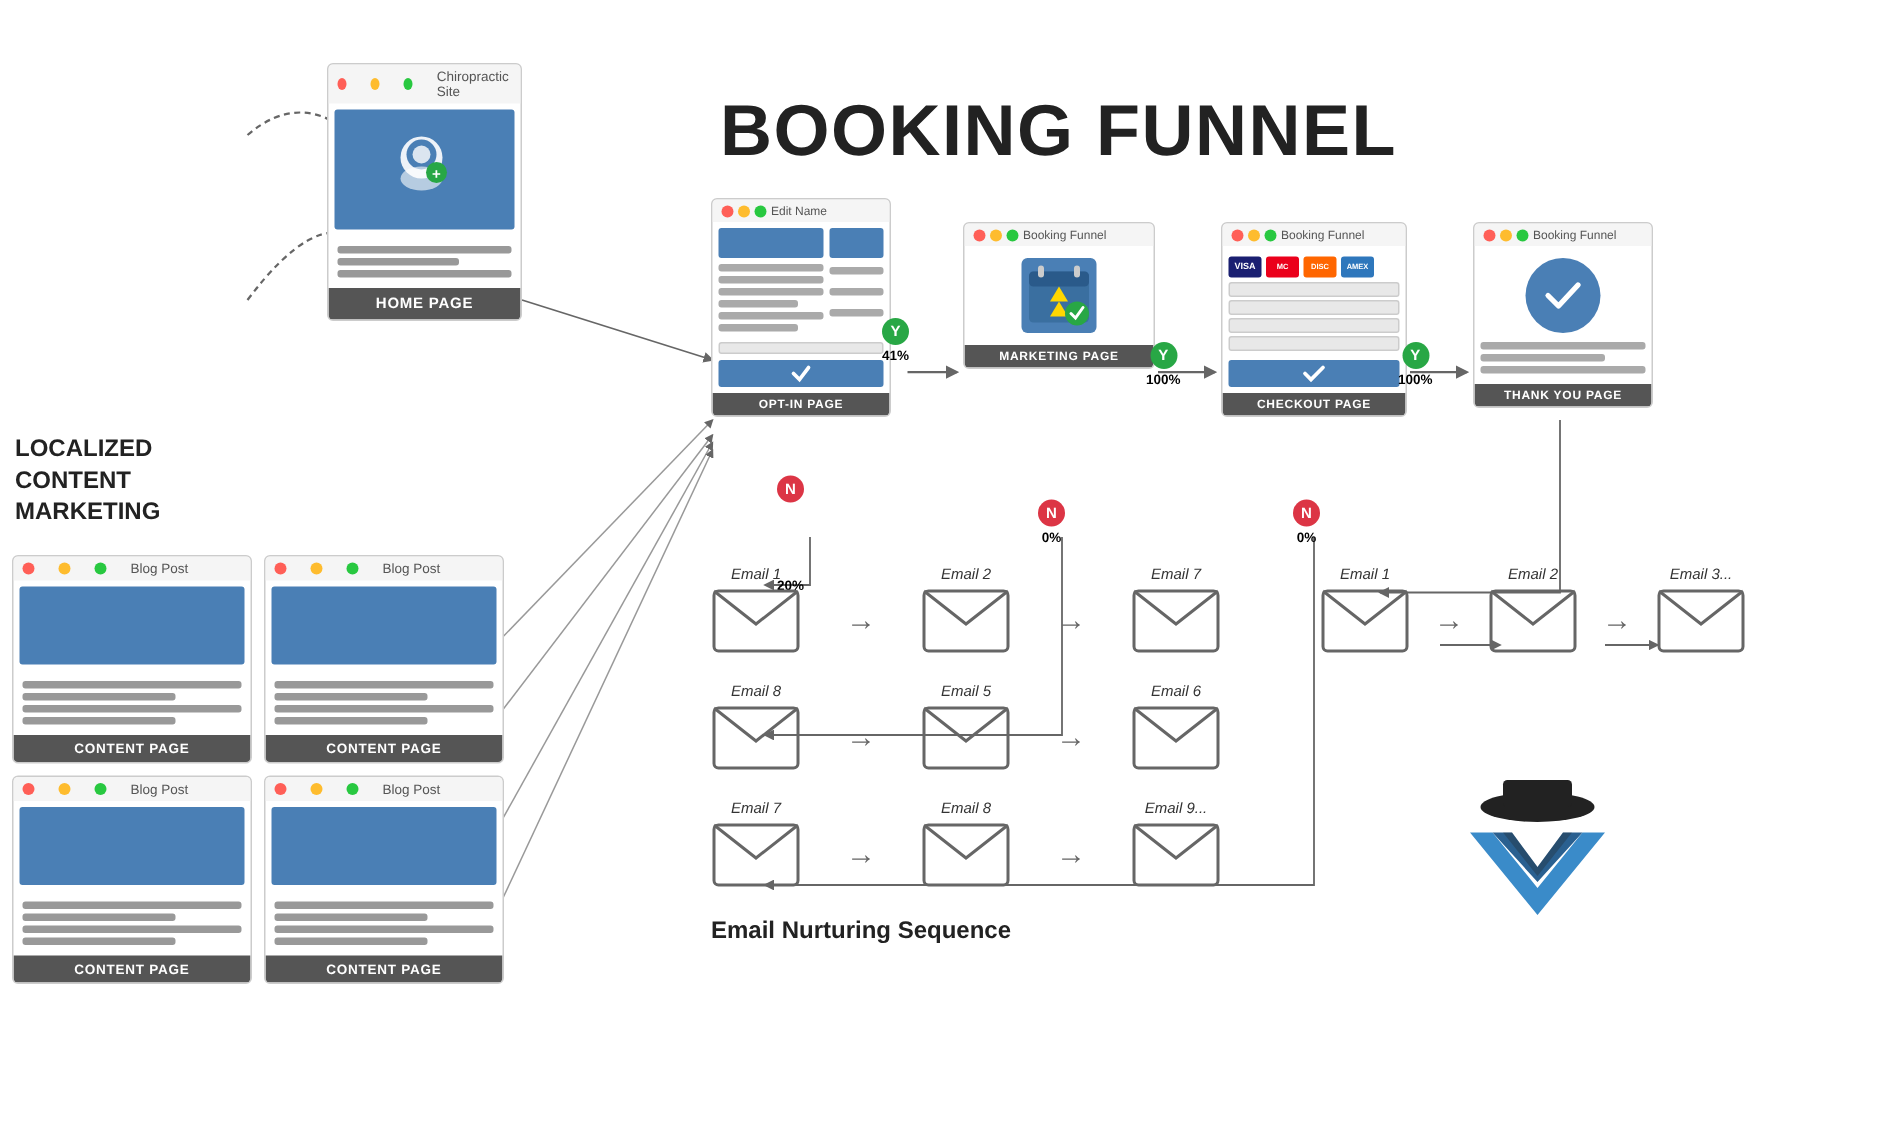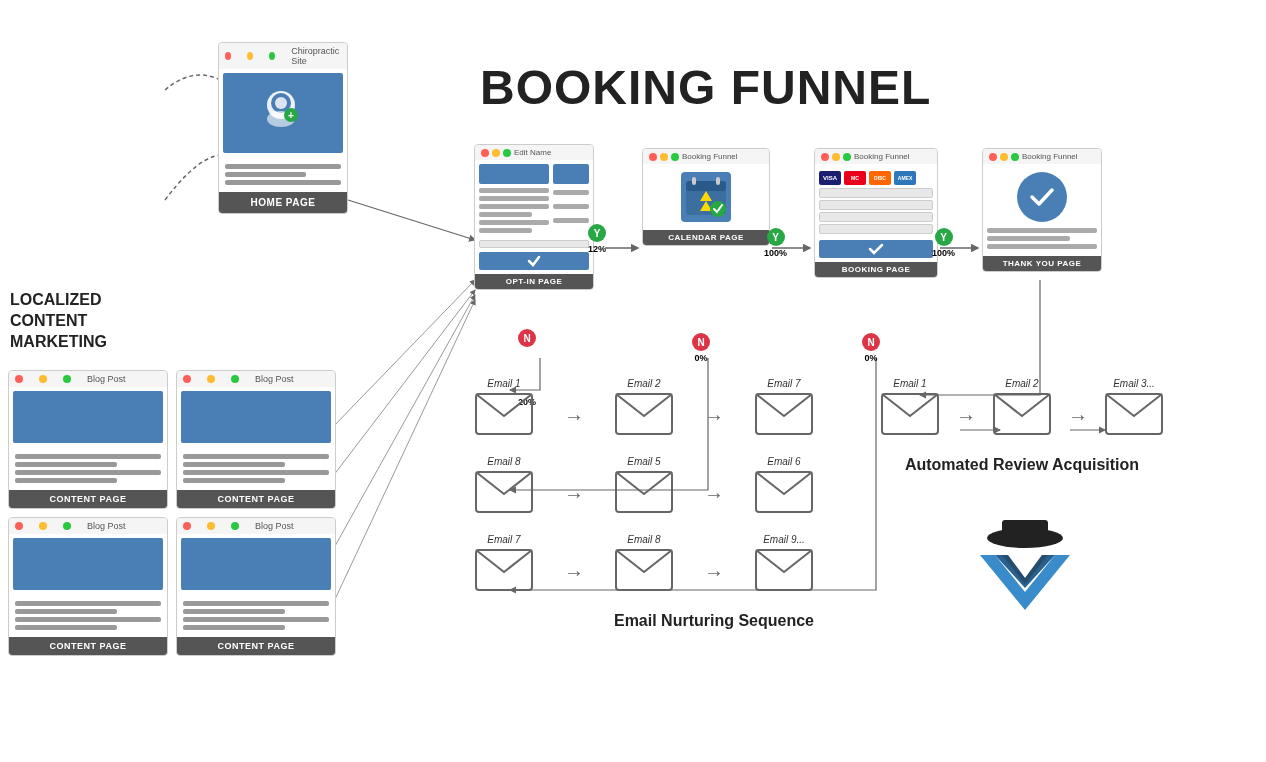--- a/index.html
+++ b/index.html
@@ -517,7 +517,7 @@
   </div>
 </div>
 
-<div style="position:absolute;top:144px;left:474px;">
+<div style="position:absolute;top:132px;left:474px;">
   <div class="funnel-card">
     <div class="funnel-card-header">
       <div class="dot dot-red"></div>

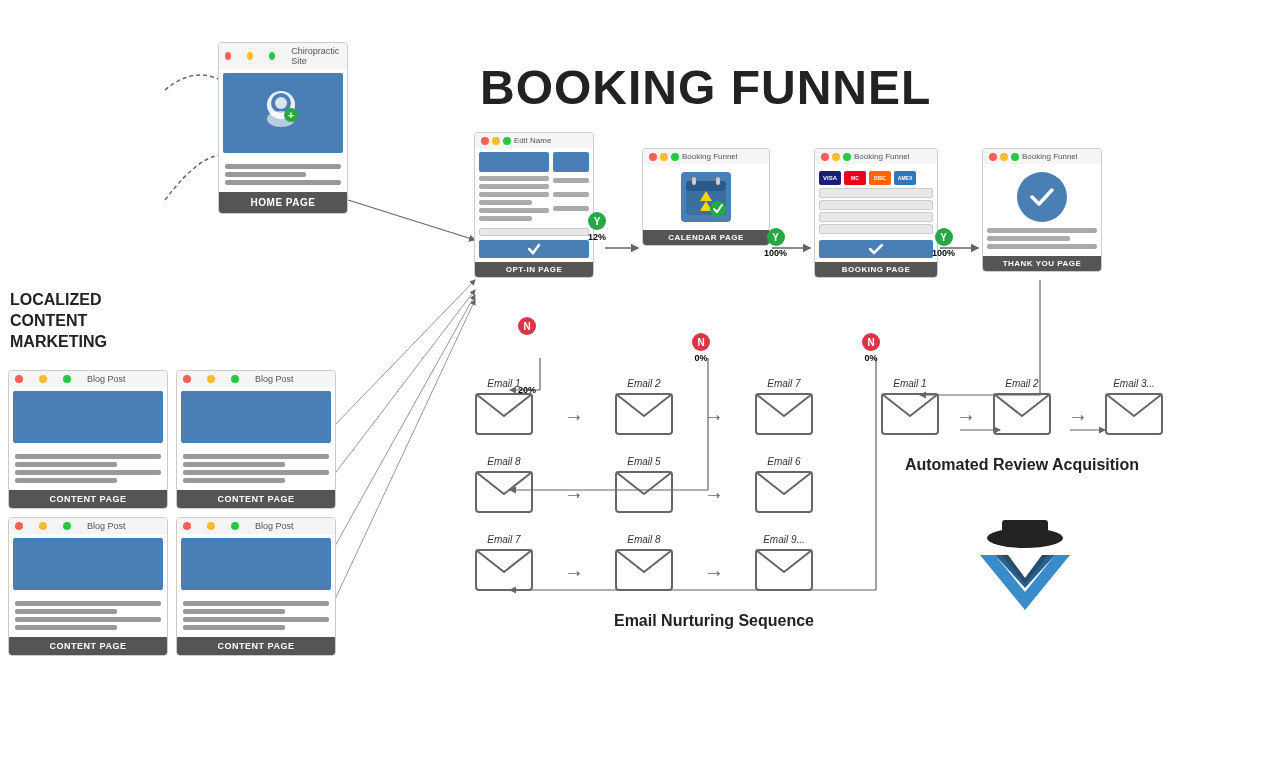--- a/index.html
+++ b/index.html
@@ -555,7 +555,7 @@
 
   <div style="position:absolute;top:80px;left:114px;display:flex;flex-direction:column;align-items:center;gap:2px;">
     <div class="yn-circle yn-y">Y</div>
-    <span style="font-size:9px;font-weight:bold;">12%</span>
+    <span style="font-size:9px;font-weight:bold;">41%</span>
   </div>
 
   <div style="position:absolute;top:185px;left:44px;display:flex;flex-direction:column;align-items:center;gap:2px;">

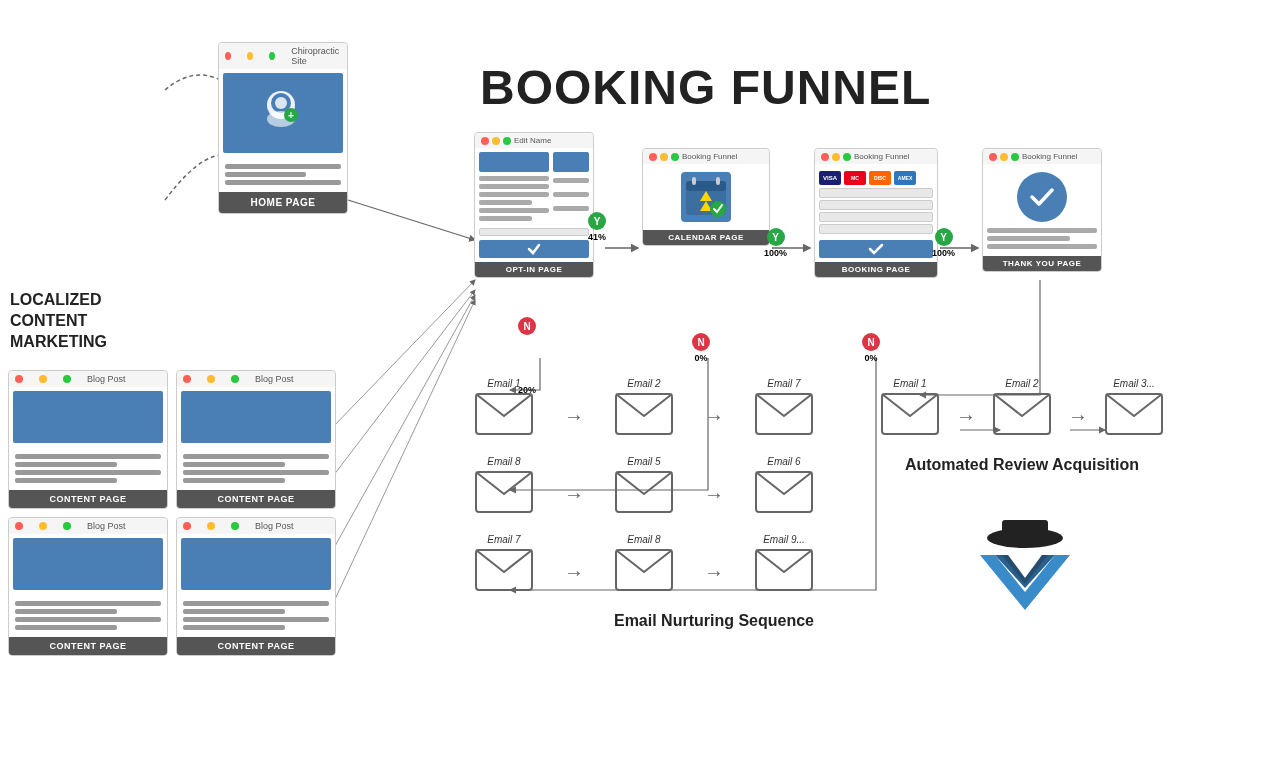--- a/index.html
+++ b/index.html
@@ -586,7 +586,7 @@
         </svg>
       </div>
     </div>
-    <div class="funnel-footer">CALENDAR PAGE</div>
+    <div class="funnel-footer">MARKETING PAGE</div>
   </div>
 
   <div style="position:absolute;top:80px;left:122px;display:flex;flex-direction:column;align-items:center;gap:2px;">

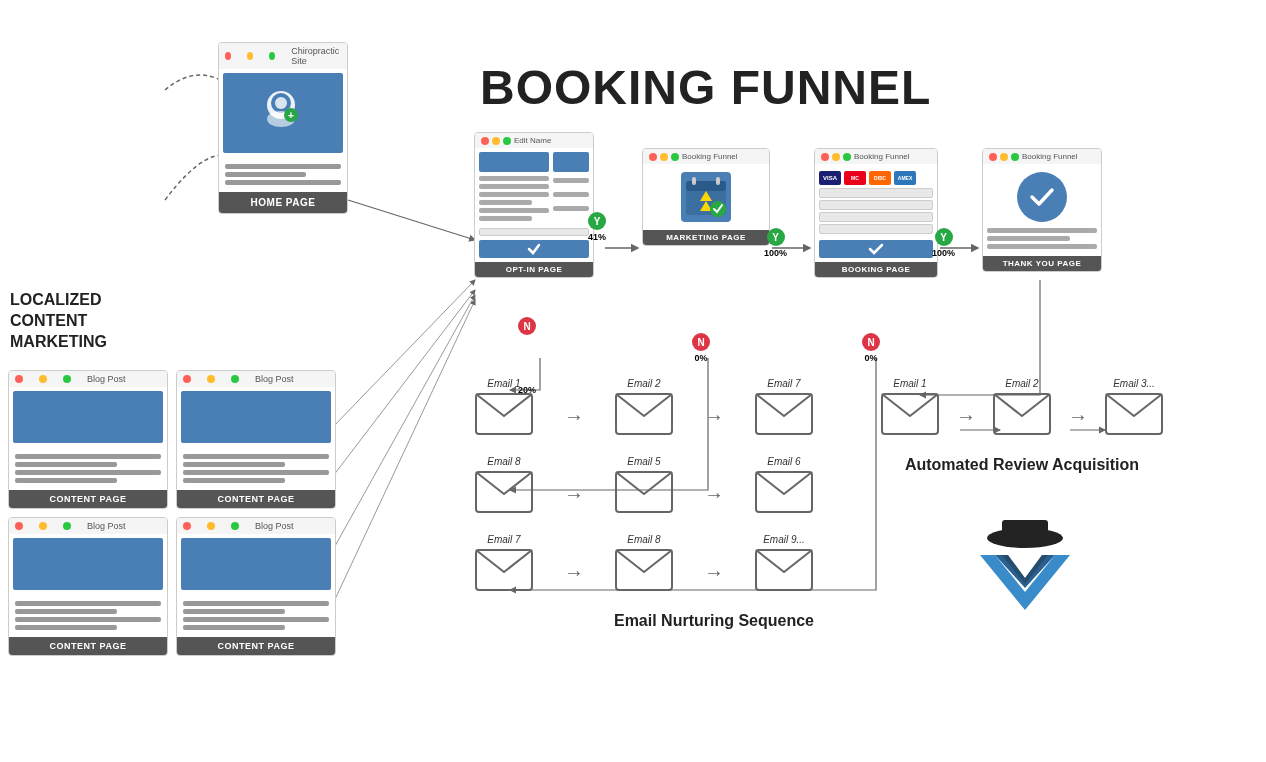--- a/index.html
+++ b/index.html
@@ -625,7 +625,7 @@
           </svg>
       </div>
     </div>
-    <div class="funnel-footer">BOOKING PAGE</div>
+    <div class="funnel-footer">CHECKOUT PAGE</div>
   </div>
 
   <div style="position:absolute;top:80px;left:118px;display:flex;flex-direction:column;align-items:center;gap:2px;">

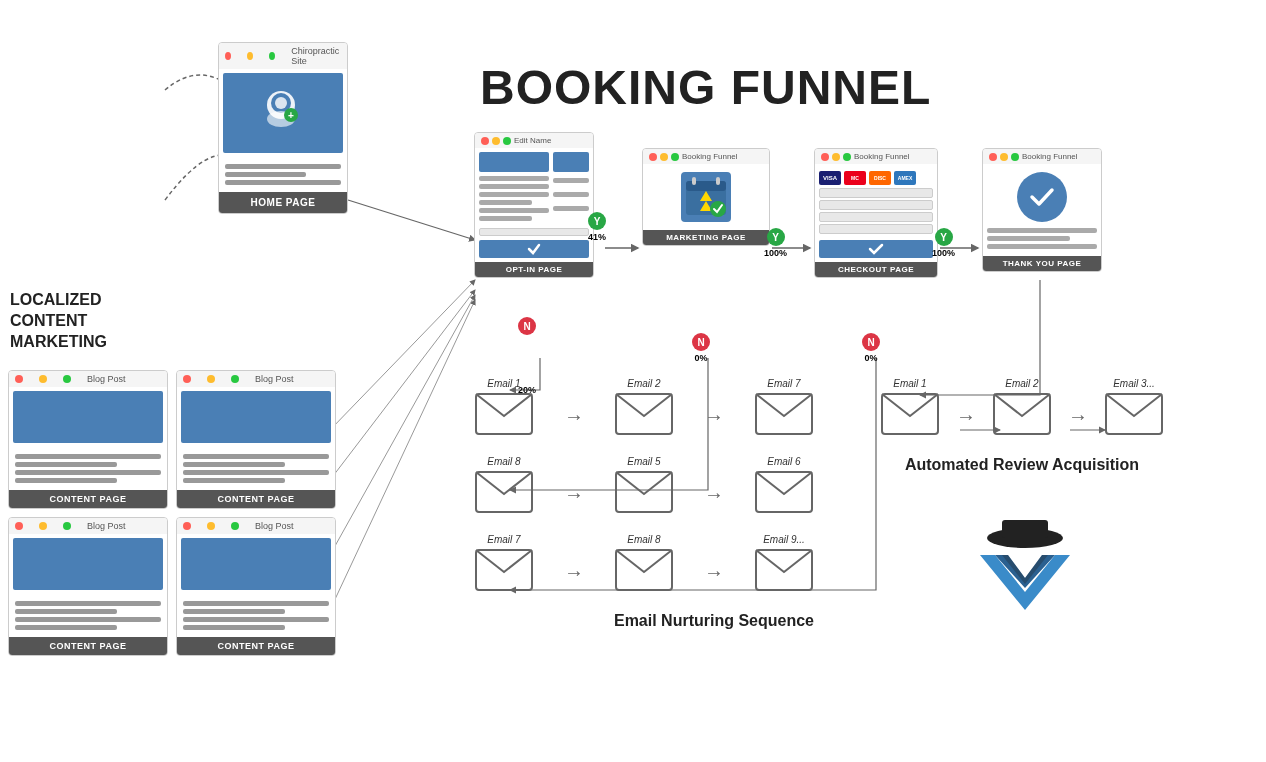--- a/index.html
+++ b/index.html
@@ -769,7 +769,6 @@
         </svg>
     </div>
   </div>
-  <div style="font-size:16px;font-weight:bold;color:#222;text-align:center;margin-top:8px;">Automated Review Acquisition</div>
 </div>
 
 <div class="wgs-section">

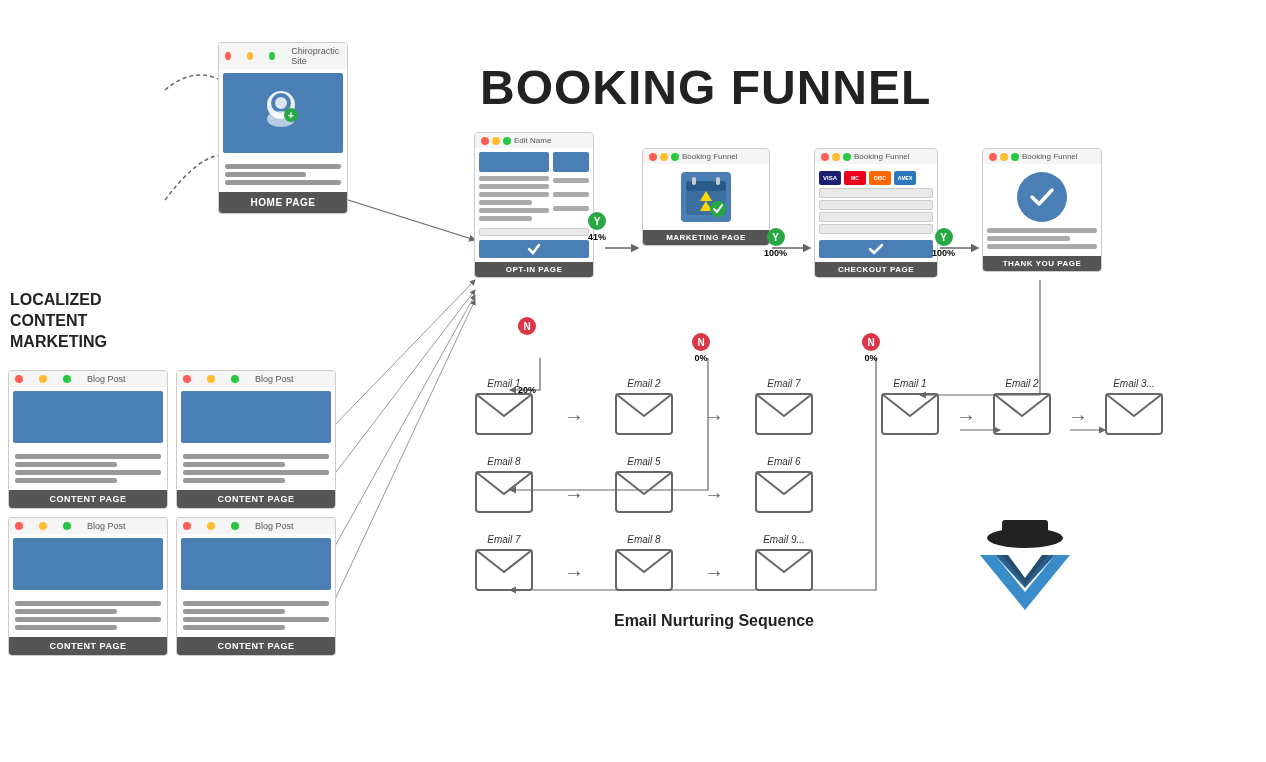--- a/index.html
+++ b/index.html
@@ -309,7 +309,7 @@
       font-size: 16px;
       font-weight: bold;
       color: #222;
-      text-align: right;
+      text-align: left;
       margin-top: 8px;
     }
 

